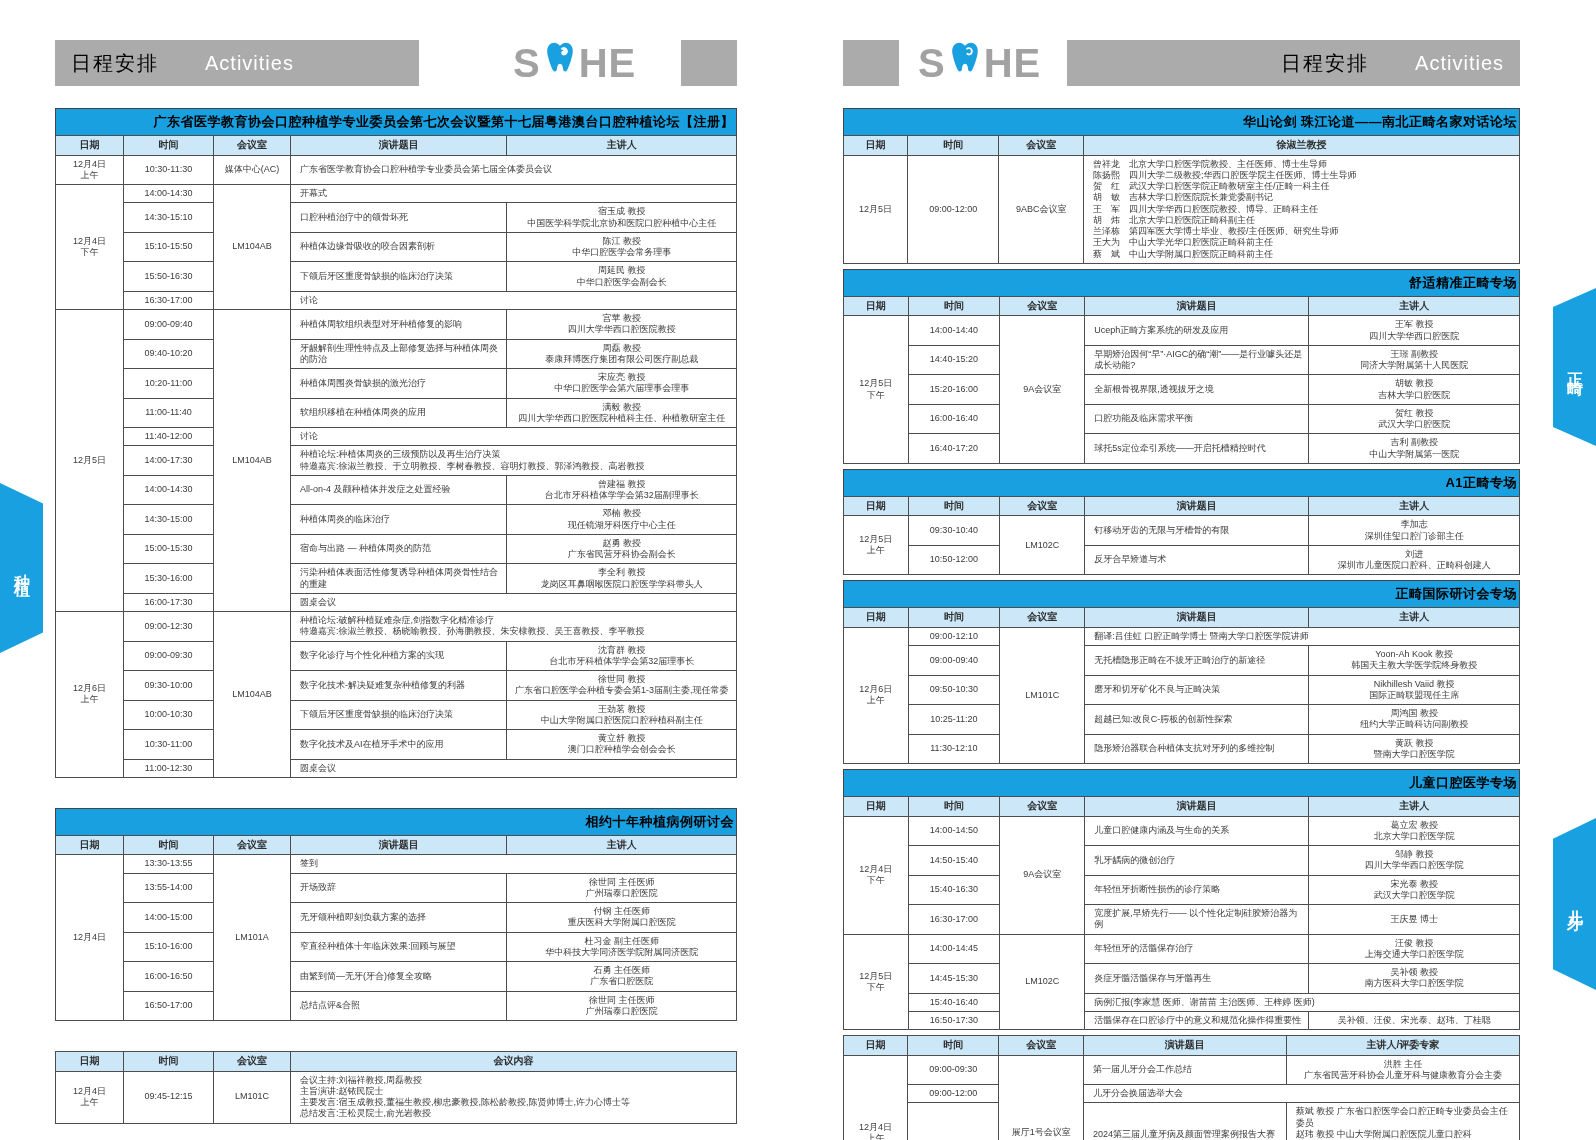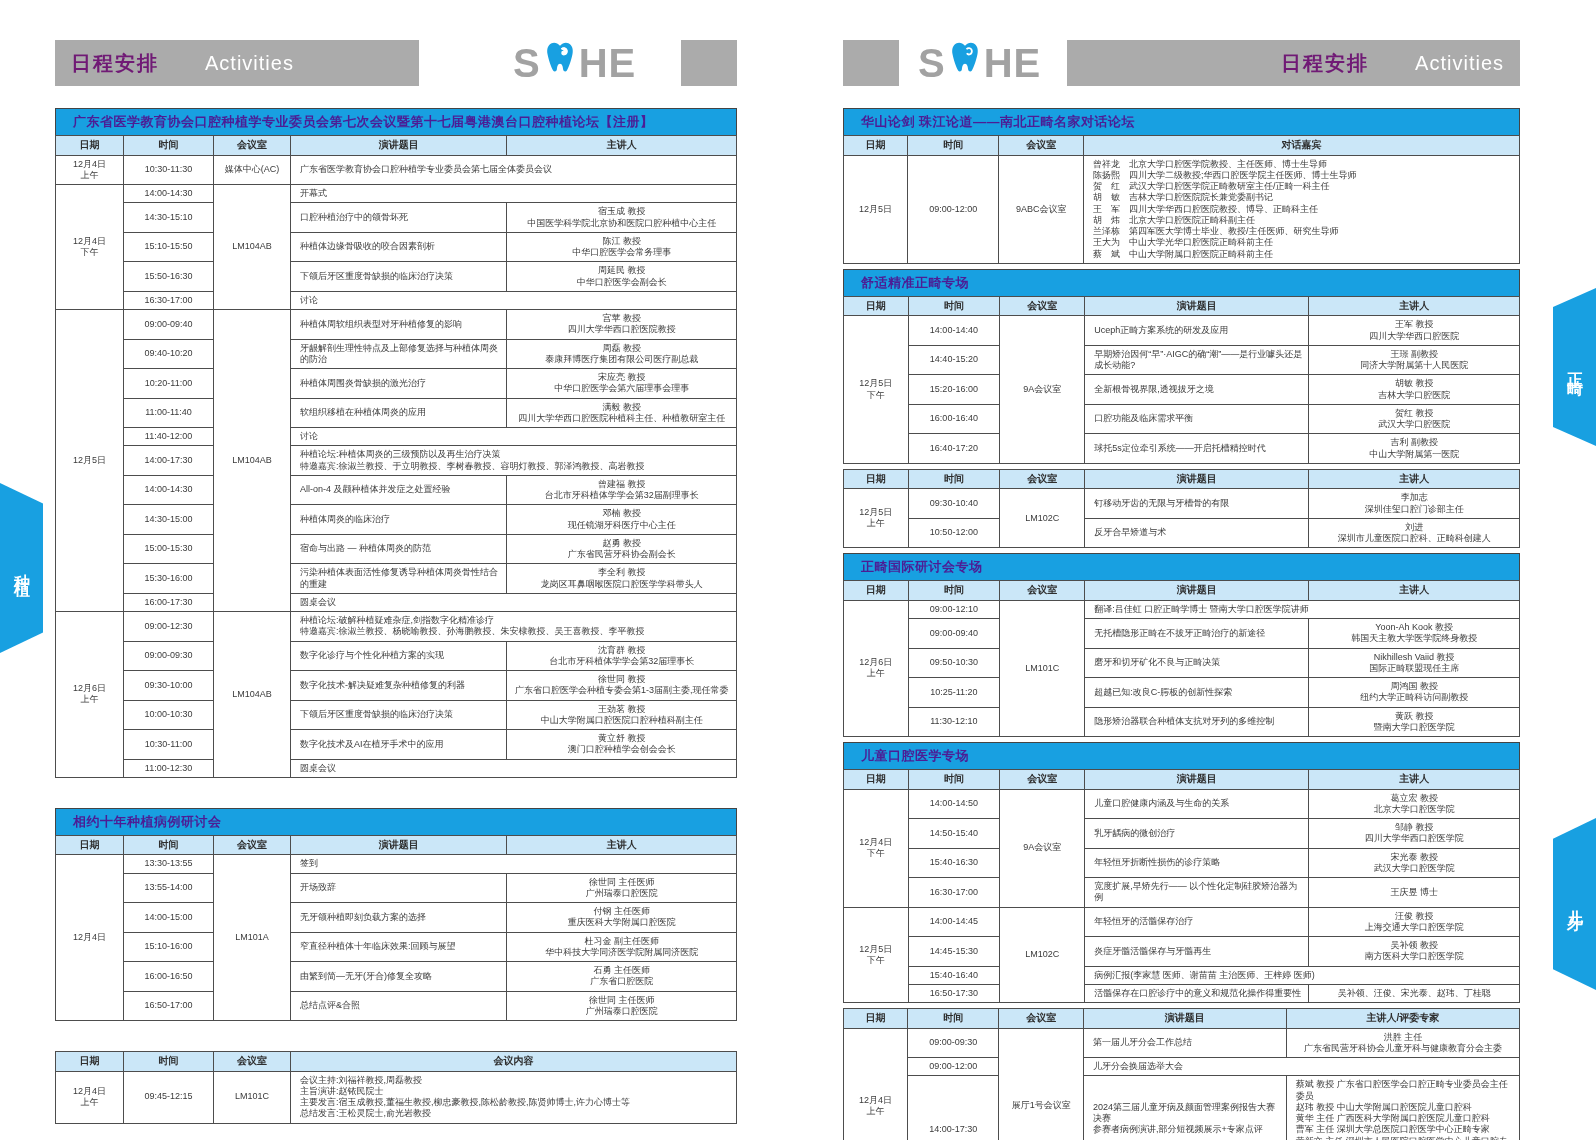--- a/index.html
+++ b/index.html
@@ -12,7 +12,7 @@
   
   .hdr{position:relative;height:46px;}
   .hdr-bar{position:absolute;top:0;height:46px;background:#ababab;display:flex;align-items:center;}
-  .hdr-bar .cn{color:#701a75;font-size:20px;font-weight:bold;letter-spacing:2px;}
+  .hdr-bar .cn{color:#000000;font-size:20px;font-weight:normal;letter-spacing:2px;}
   .hdr-bar .en{color:#fff;font-size:20px;font-weight:400;margin-left:46px;letter-spacing:1px;}
   #page-left .hdr-bar{left:0;width:348px;padding-left:16px;}
   #page-right .hdr-bar{right:0;width:437px;justify-content:flex-end;padding-right:16px;}

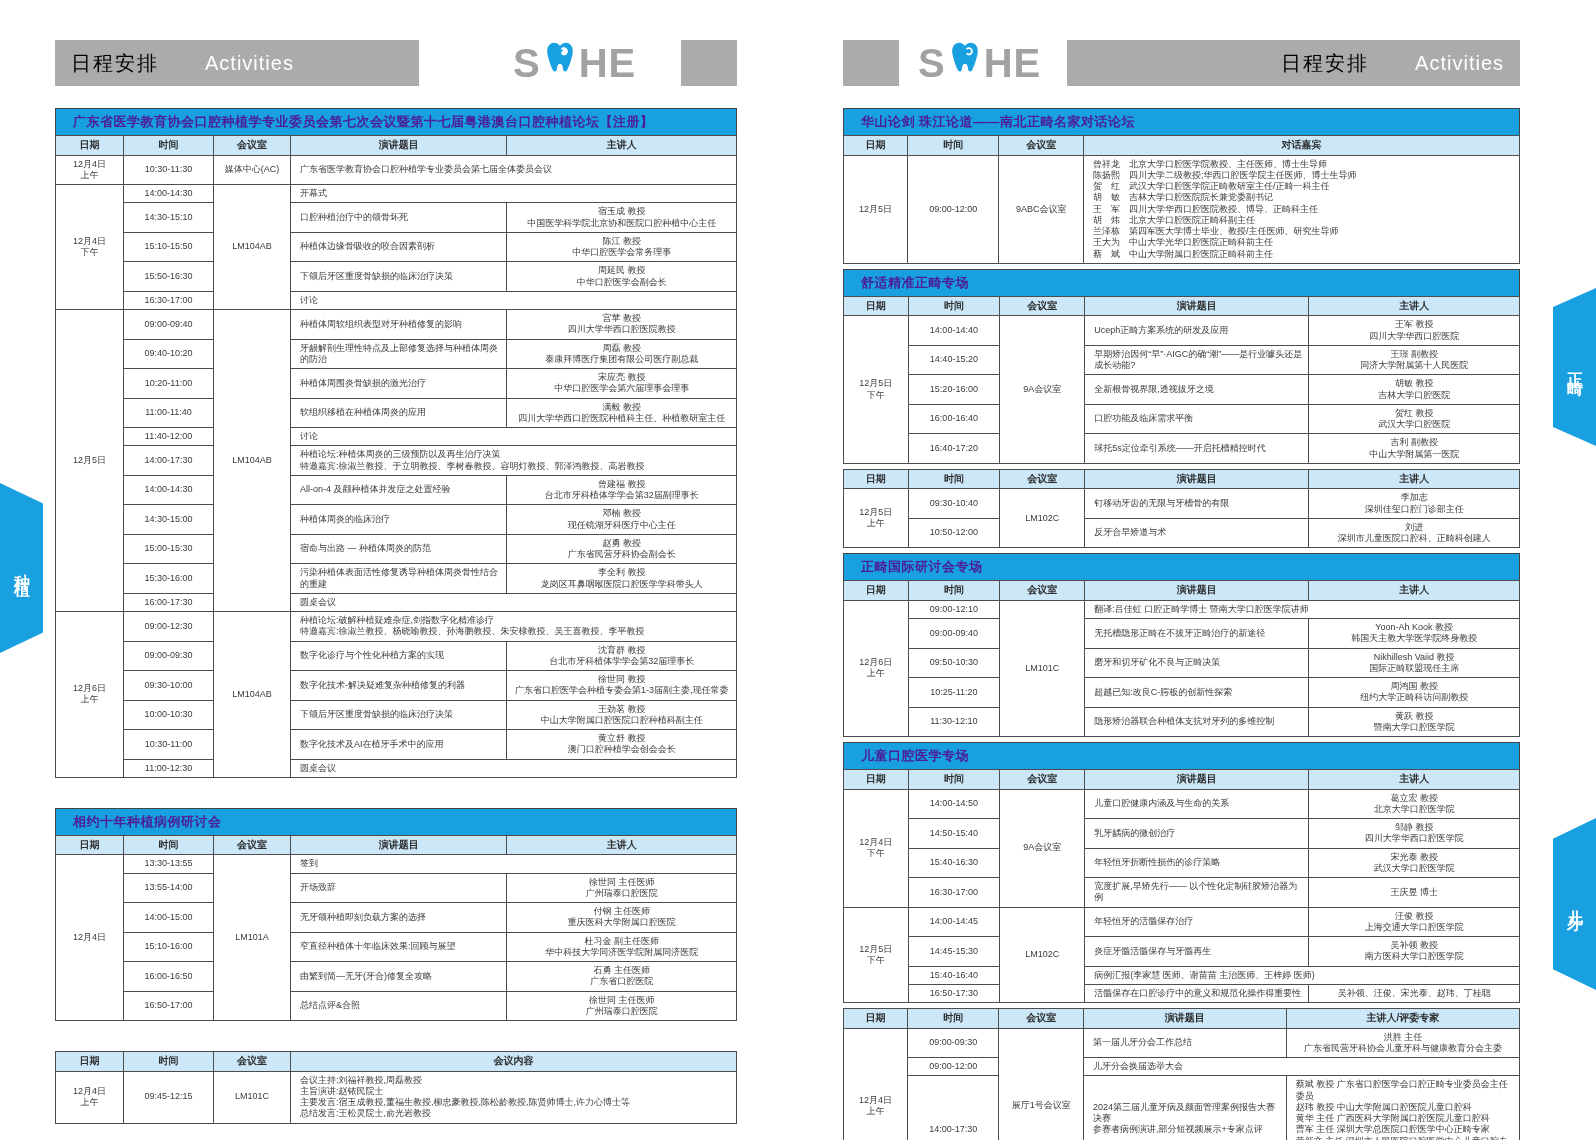--- a/index.html
+++ b/index.html
@@ -30,8 +30,8 @@
   #tables-left .sched:first-child{margin-top:22px;}
   #tables-right .sched{margin-top:5px;}
   #tables-right .sched:first-child{margin-top:22px;}
-  .sched-title{background:#18a0e1;color:#4c1d95;font-weight:bold;font-size:13px;
-               text-align:left;padding:4px 17px;border:1px solid #444;border-bottom:none;
+  .sched-title{background:#18a0e1;color:#000000;font-weight:bold;font-size:13px;
+               text-align:right;padding:4px 2px;border:1px solid #444;border-bottom:none;
                letter-spacing:0.5px;}
   .sched table{width:100%;border-collapse:collapse;table-layout:fixed;}
   .sched th{background:#cbe7f8;font-size:10px;font-weight:bold;color:#2e2e2e;padding:3px 2px;}

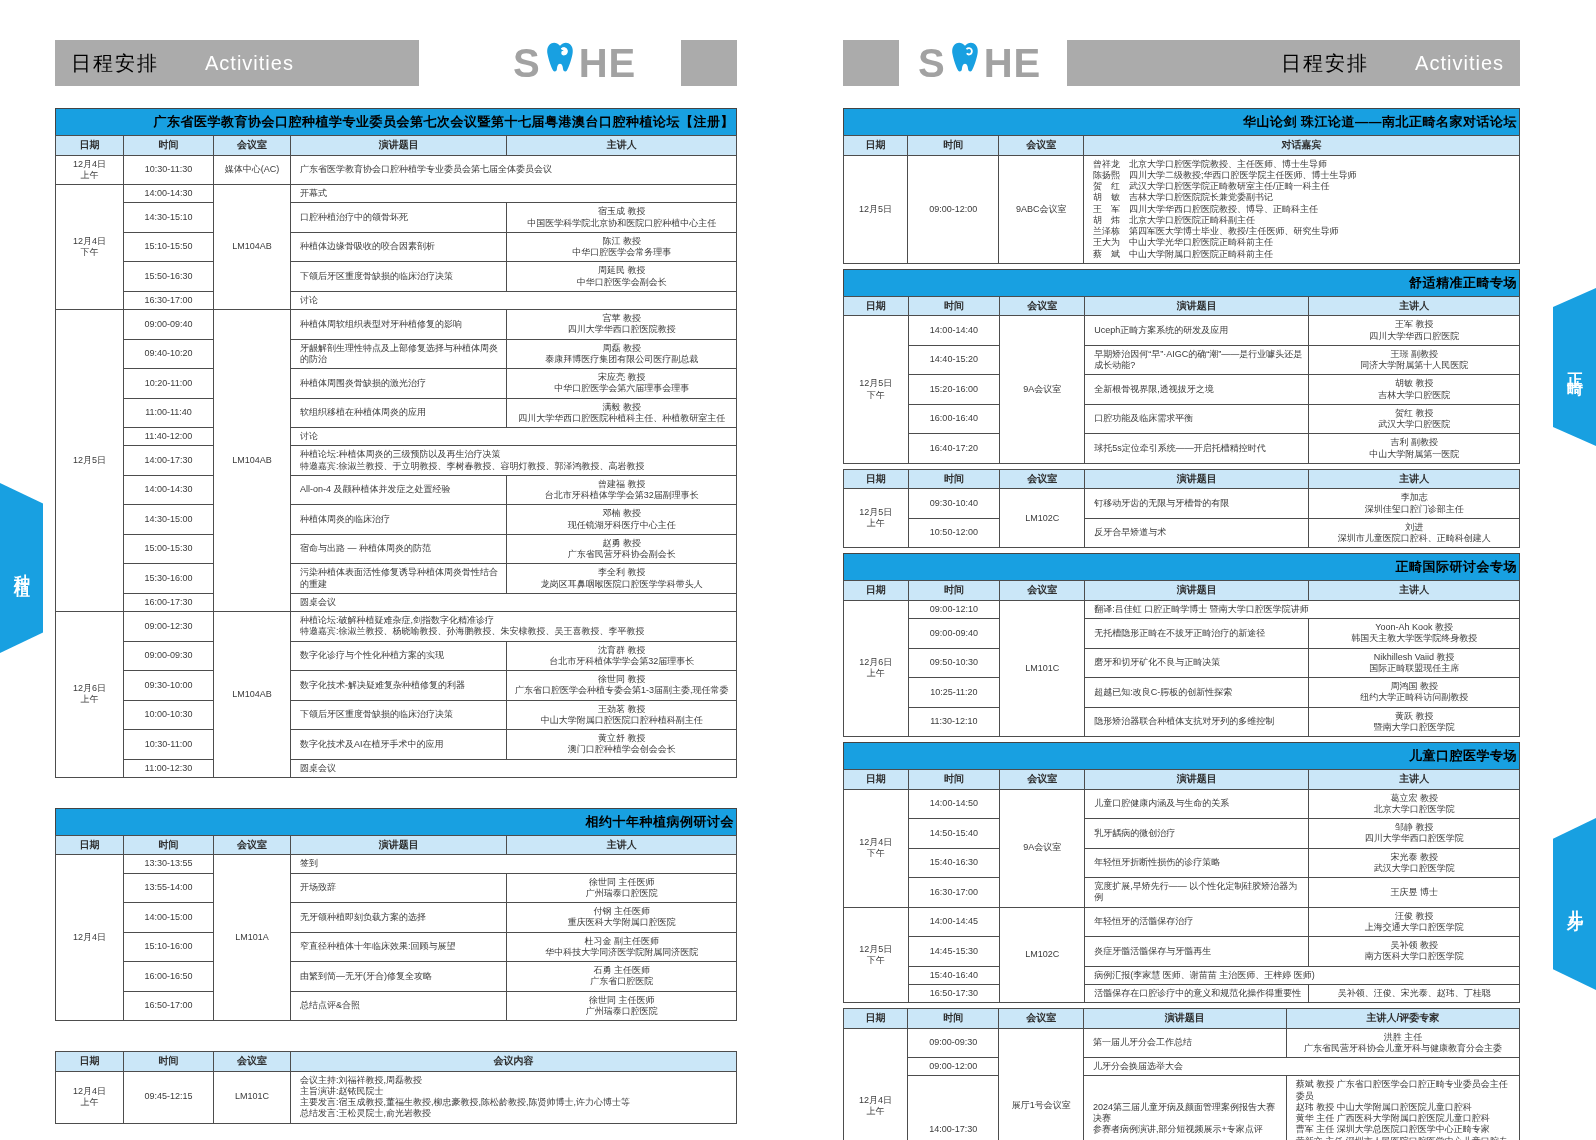--- a/index.html
+++ b/index.html
@@ -356,7 +356,7 @@
                 <th>日期</th>
                 <th>时间</th>
                 <th>会议室</th>
-                <th>对话嘉宾</th>
+                <th>徐淑兰教授</th>
               </tr>
             </thead>
             <tbody>

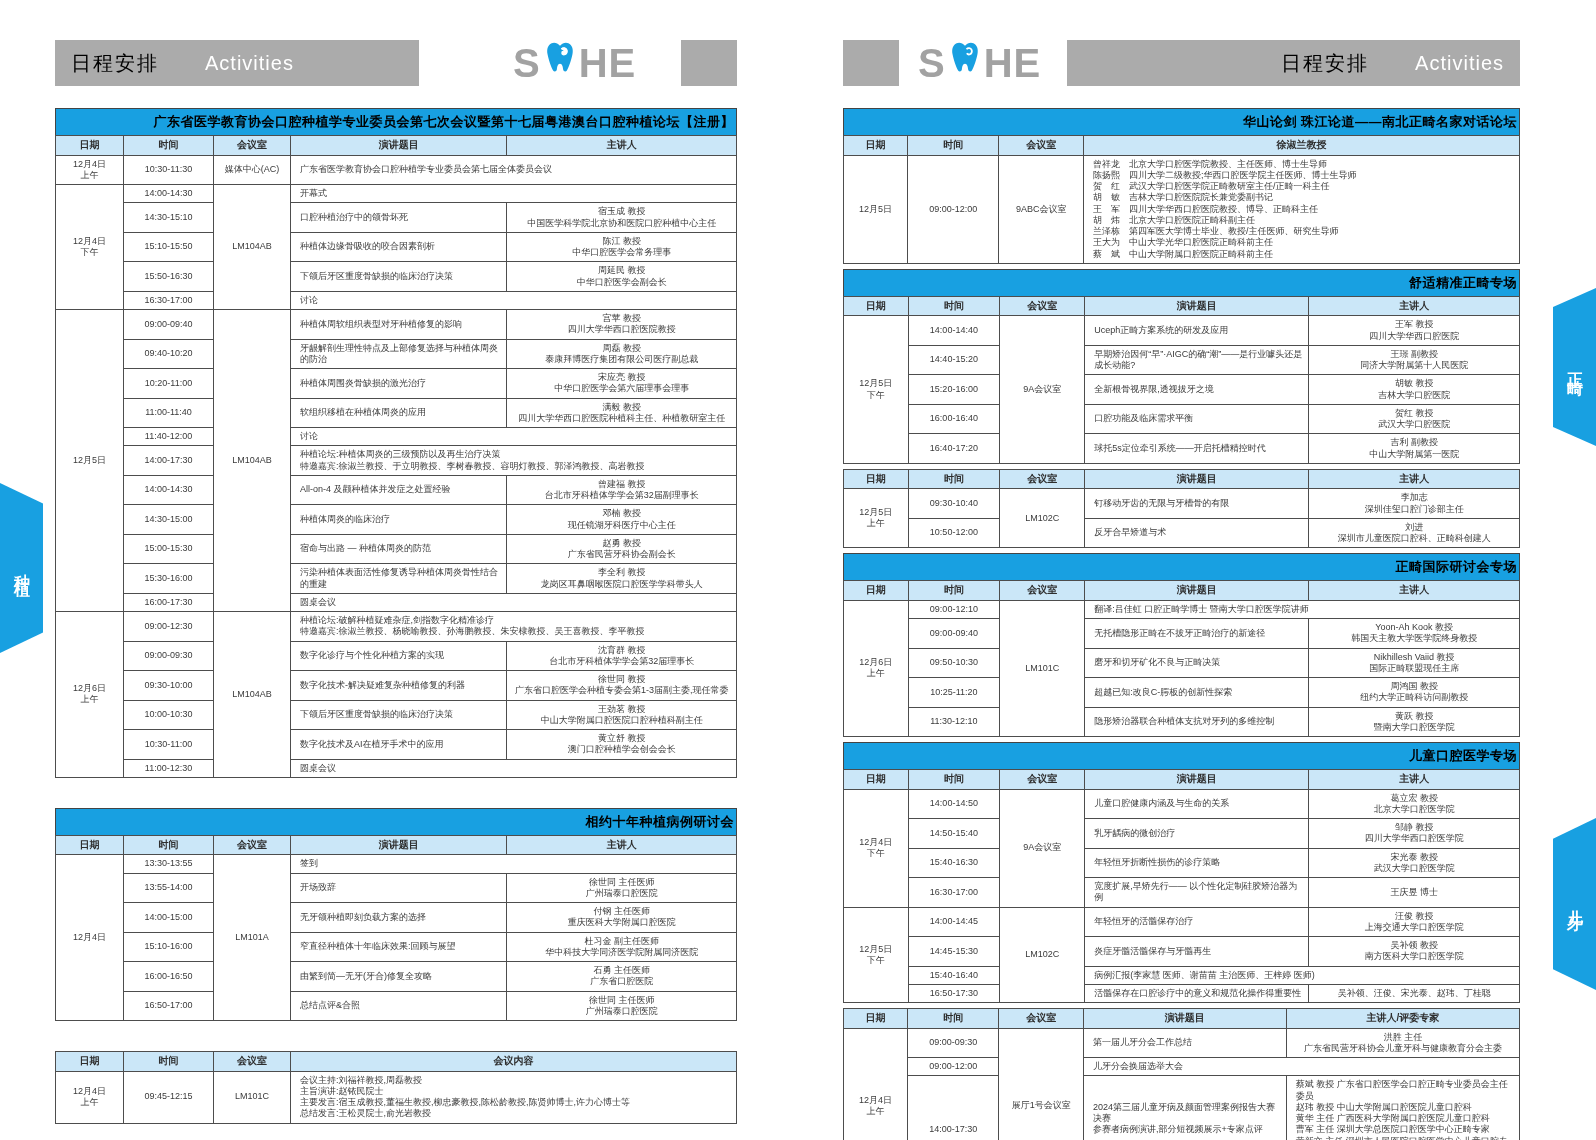--- a/index.html
+++ b/index.html
@@ -434,6 +434,7 @@
           </table>
         </div>
         <div class="sched">
+          <div class="sched-title">A1正畸专场</div>
           <table>
             <colgroup>
               <col style="width: 9.5%;">

